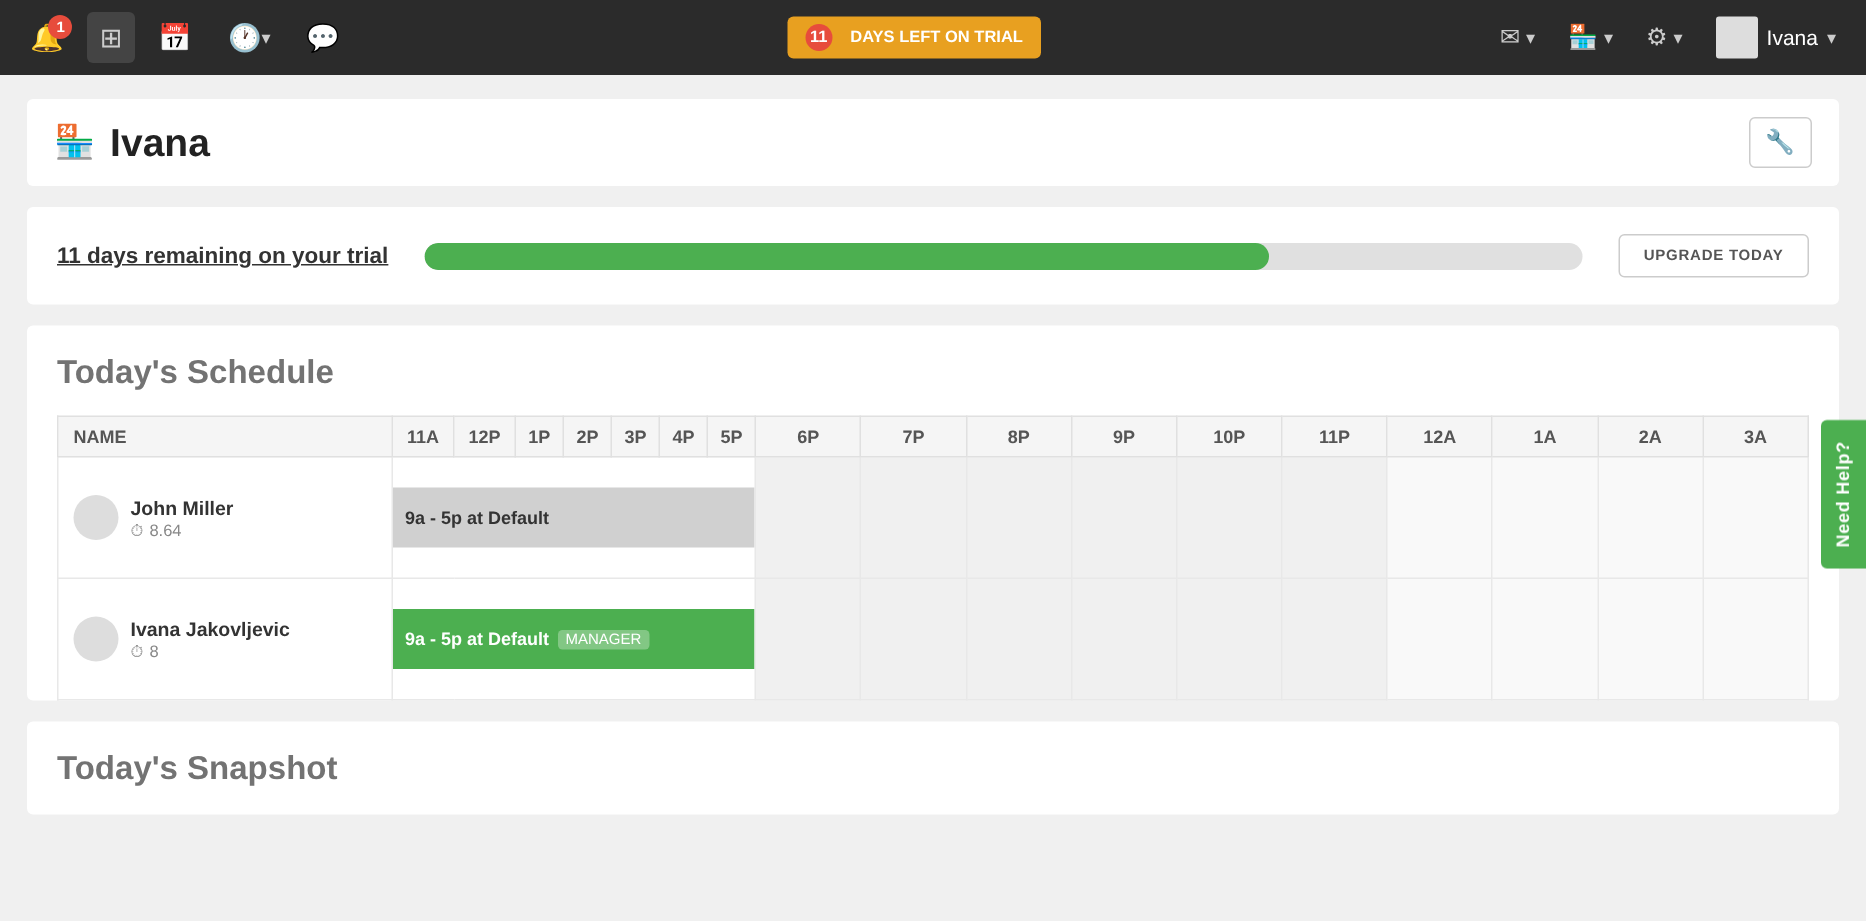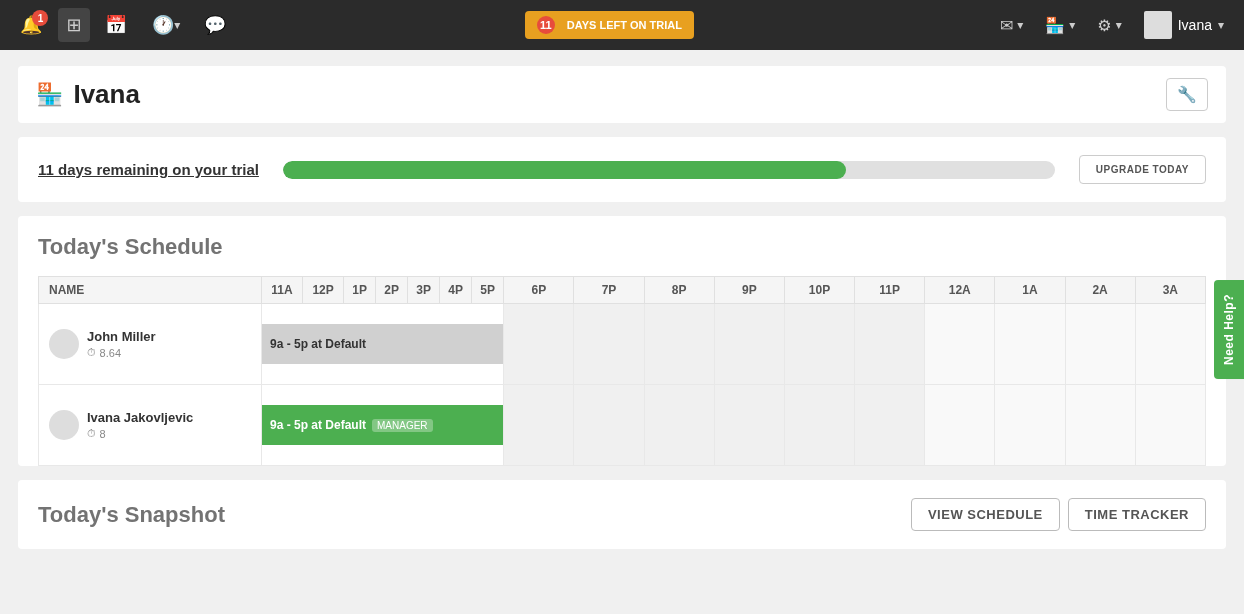--- a/index.html
+++ b/index.html
@@ -513,10 +513,6 @@
 
   <div class="snapshot-card">
     <h2 class="card-title">Today's Snapshot</h2>
-    <div class="card-actions">
-      <button class="outline-btn">VIEW SCHEDULE</button>
-      <button class="outline-btn">TIME TRACKER</button>
-    </div>
   </div>
 
 </div>

